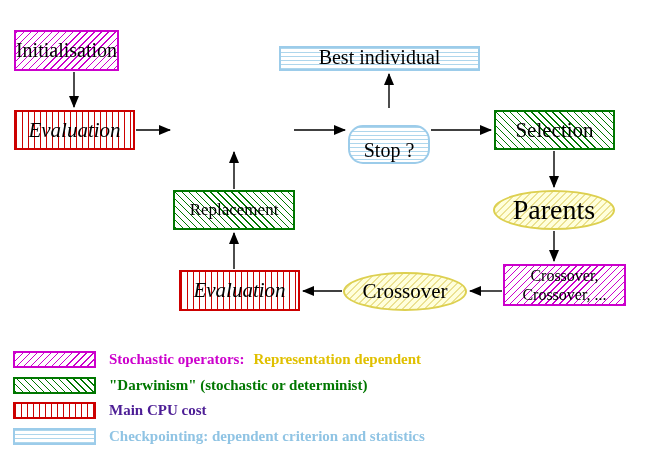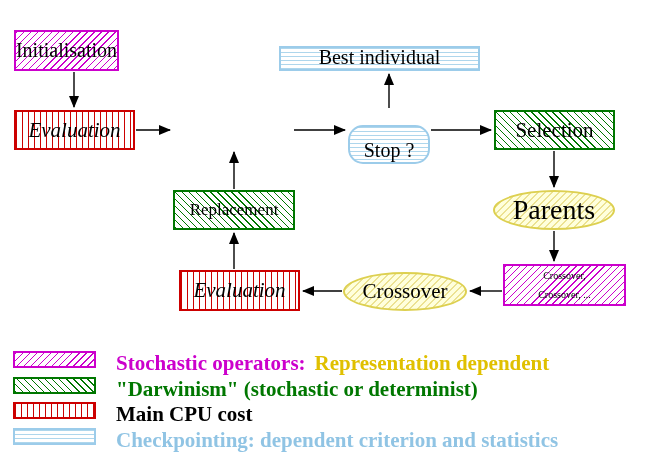--- a/index.html
+++ b/index.html
@@ -50,7 +50,7 @@
   #n-parents     {left:493px; top:190px; width:122px; height:40px; font-size:28px;}
   #n-eval-bottom {left:179px; top:270px; width:121px; height:41px; font-size:21px;}
   #n-offspring   {left:343px; top:272px; width:124px; height:39px; font-size:21px;}
-  #n-crossover   {left:503px; top:264px; width:123px; height:42px; font-size:10px; line-height:19px; flex-direction:column;}
+  #n-crossover   {left:503px; top:264px; width:123px; height:42px; font-size:16px; line-height:19px; flex-direction:column;}
   #n-generation  {
     left:314px; top:169px; width:166px; height:86px;
     border:4px dashed #f08080; border-radius:50%;

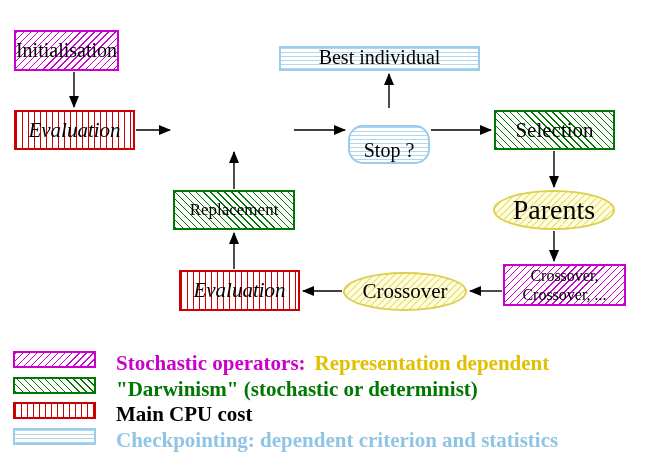--- a/index.html
+++ b/index.html
@@ -63,7 +63,7 @@
 
   
   .legend-swatch{position:absolute;box-sizing:border-box;width:83px;height:17px;left:13px;}
-  .legend-text{position:absolute;left:116px;font-size:21px;font-weight:bold;white-space:nowrap;}
+  .legend-text{position:absolute;left:109px;font-size:15px;font-weight:bold;white-space:nowrap;}
   .legend-text .part2{margin-left:9px;}
   #lg-row1-sw{top:351px;} #lg-row1-tx{top:351px;}
   #lg-row2-sw{top:377px;} #lg-row2-tx{top:377px;}

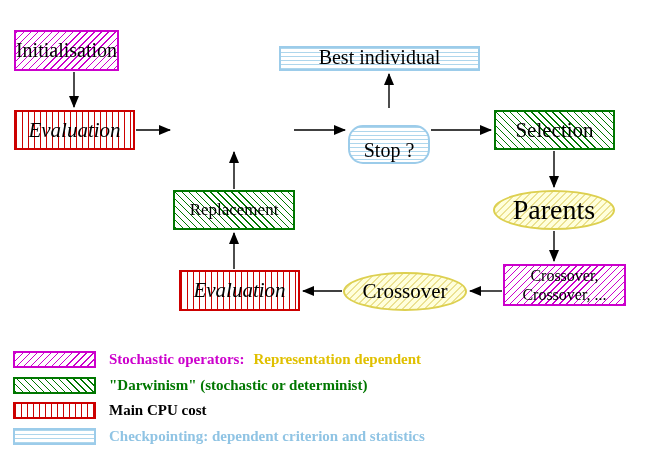--- a/index.html
+++ b/index.html
@@ -70,7 +70,7 @@
   #lg-row3-sw{top:402px;} #lg-row3-tx{top:402px;}
   #lg-row4-sw{top:428px;} #lg-row4-tx{top:428px;}
   .c-magenta{color:#cc00cc;} .c-yellow{color:#e0c000;} .c-green{color:#007700;}
-  .c-red{color:#000000;} .c-cyan{color:#90c4e4;}
+  .c-red{color:#4c1d95;} .c-cyan{color:#90c4e4;}
 </style>
 </head>
 <body>

